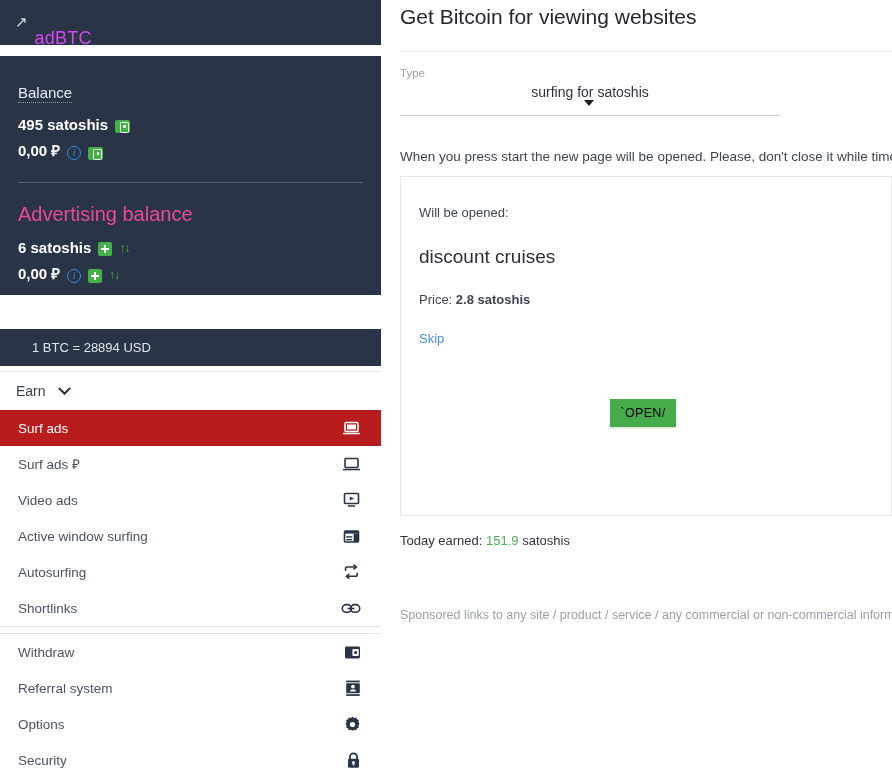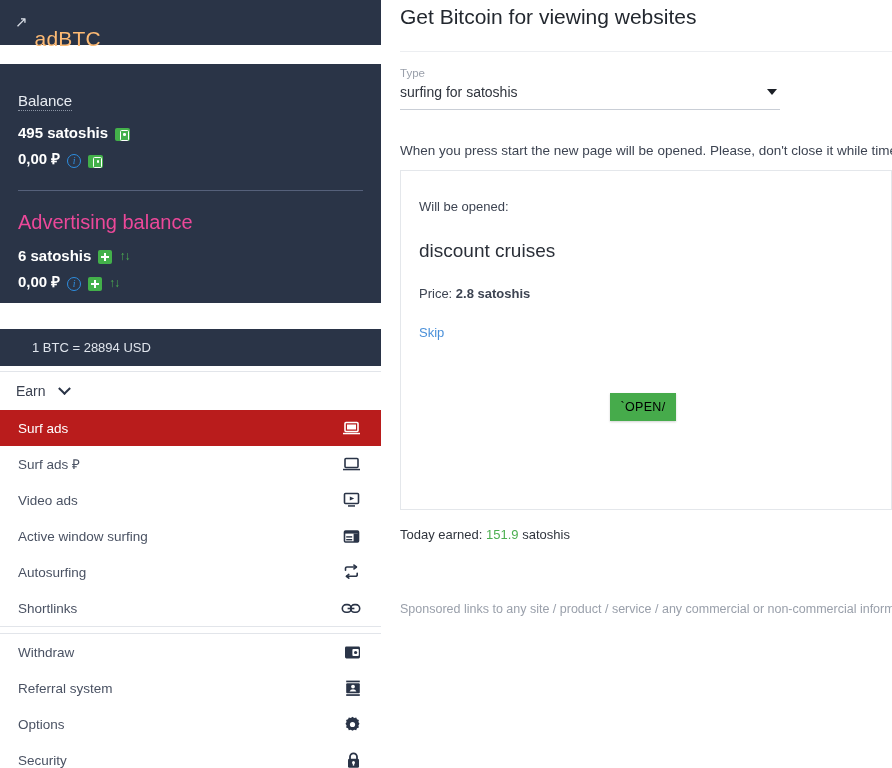--- a/index.html
+++ b/index.html
@@ -46,8 +46,8 @@
     transform: translateY(-1px);
   }
   #brand-text {
-    color: #fdba74;
-    font-size: 21px;
+    color: #d946ef;
+    font-size: 18px;
     letter-spacing: .2px;
     margin-top: 32px;
   }

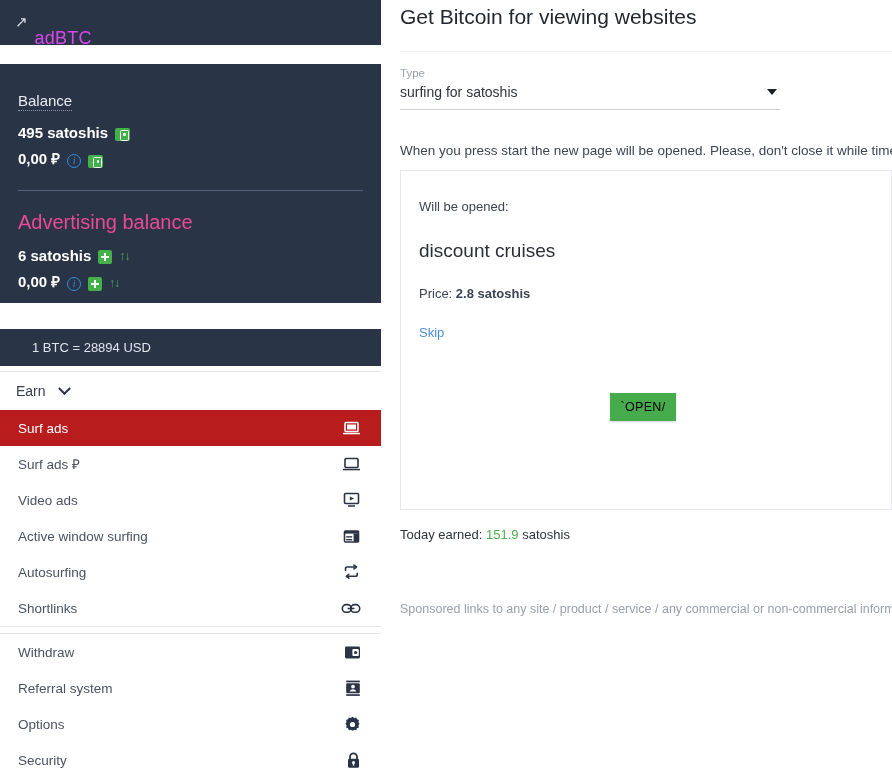--- a/index.html
+++ b/index.html
@@ -54,7 +54,7 @@
 
   #balance-panel {
     position: absolute;
-    left: 0; top: 64px;
+    left: 0; top: 56px;
     width: 381px; height: 239px;
     padding: 28px 18px 0 18px;
   }

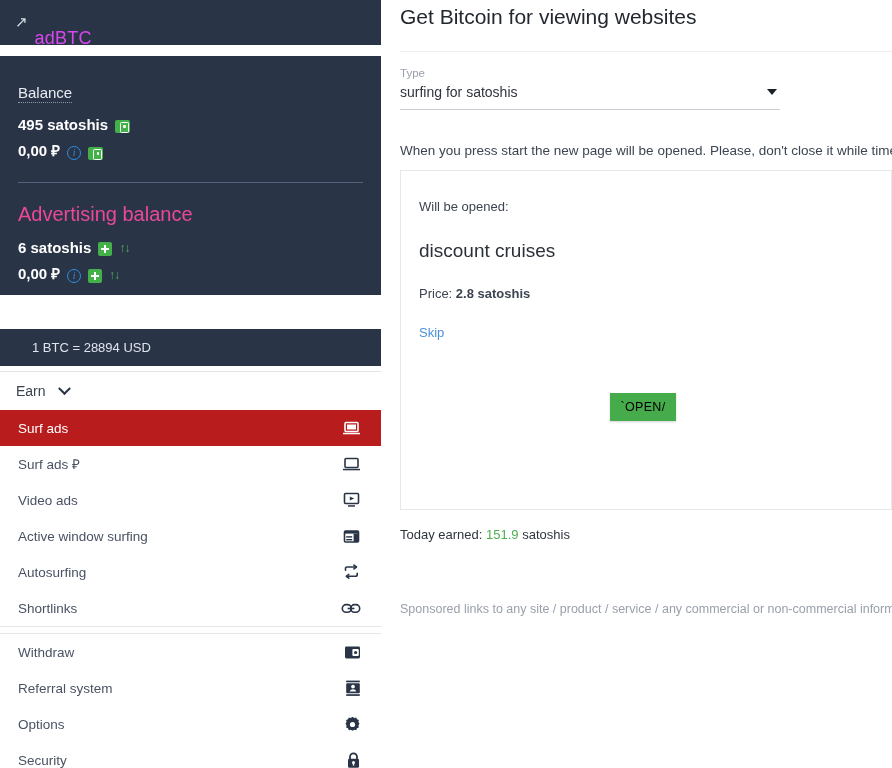--- a/index.html
+++ b/index.html
@@ -258,6 +258,7 @@
     padding-bottom: 9px;
     border-bottom: 1px solid #c9ced6;
     cursor: pointer;
+    flex-direction: column;
   }
   #type-value {
     font-size: 14px;

